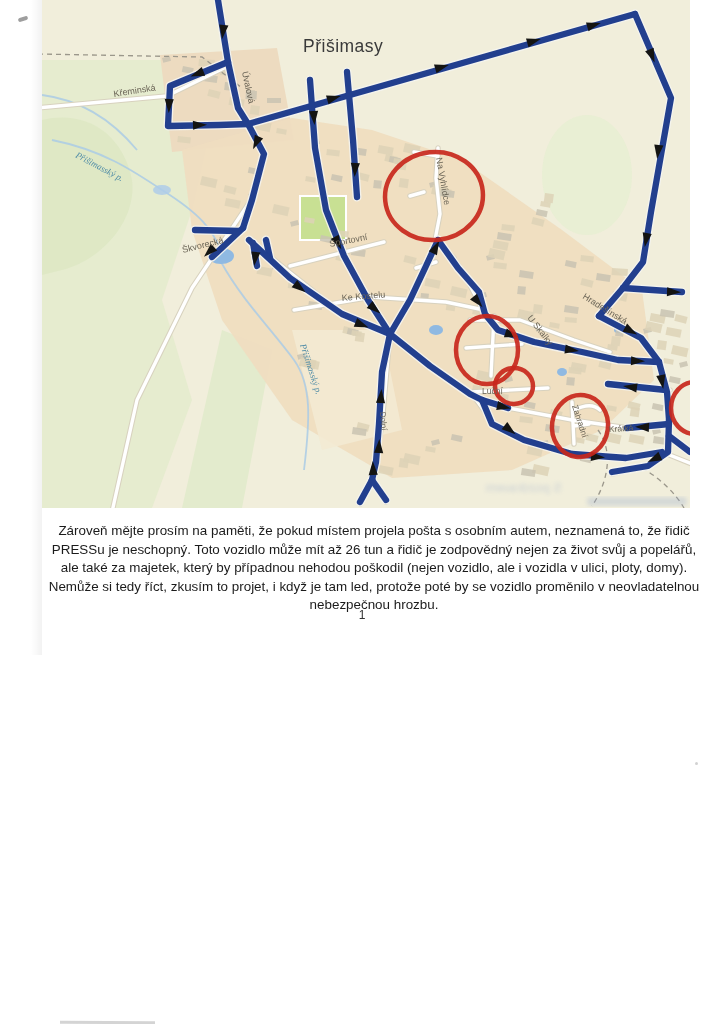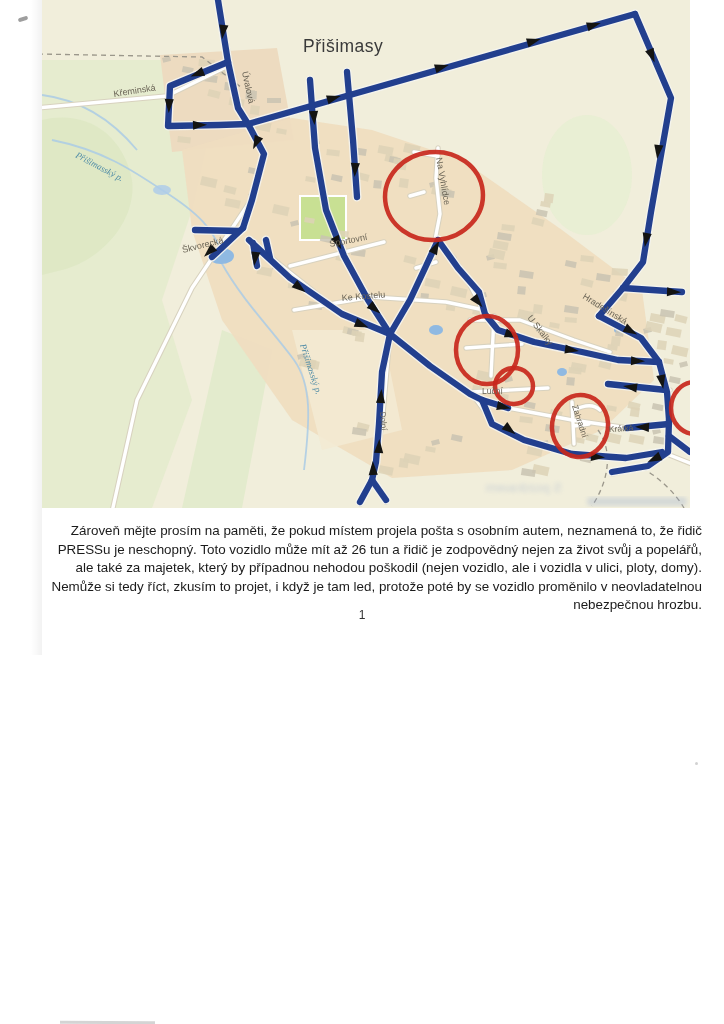--- a/index.html
+++ b/index.html
@@ -13,7 +13,7 @@
   .dash{stroke:#9b978b;stroke-width:1.3;stroke-dasharray:5 4;fill:none}
   .stream{stroke:#aacbe5;stroke-width:1.8;fill:none;opacity:.85}
   .para{position:absolute;left:46px;top:522px;width:656px;margin:0;
-        font-size:13.4px;line-height:18.6px;color:#1b1b1b;text-align:right;}
+        font-size:13.4px;line-height:18.6px;color:#1b1b1b;text-align:center;}
   .pagenum{position:absolute;top:608px;left:0;width:724px;text-align:center;
         font-size:12px;color:#333;}
   .speck{position:absolute;left:18px;top:17px;width:10px;height:4px;background:rgba(40,40,40,.45);

